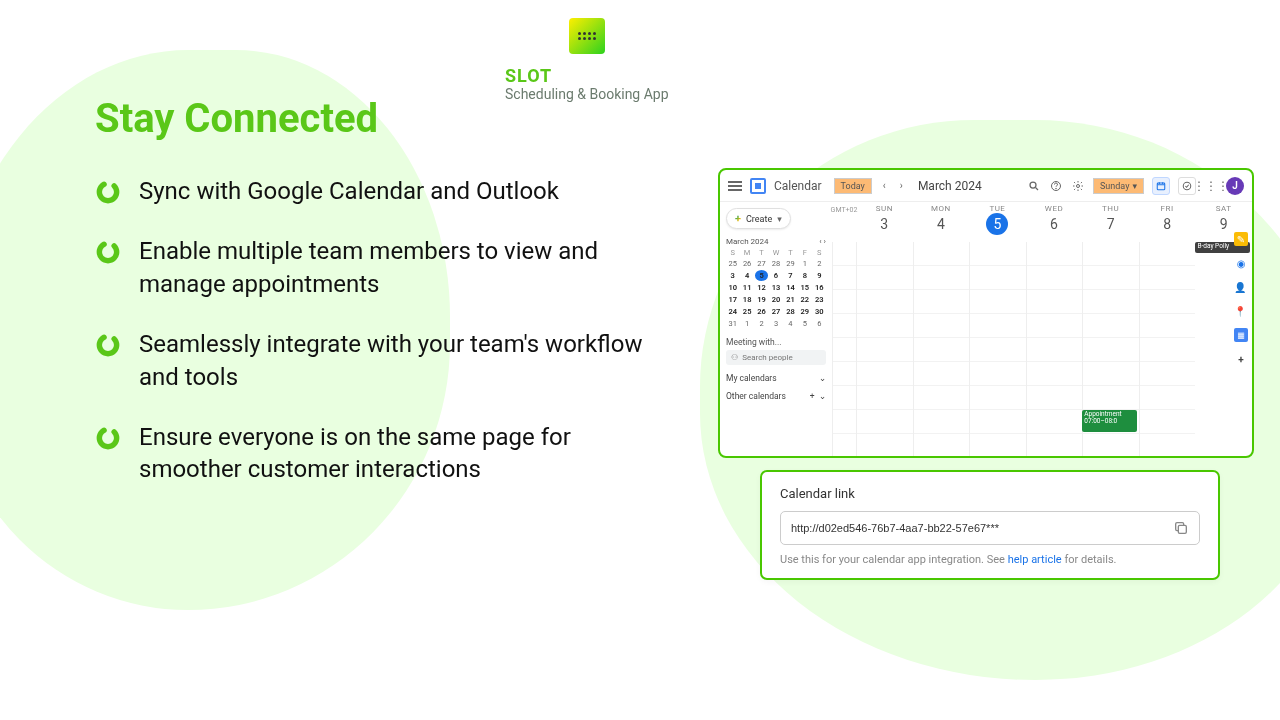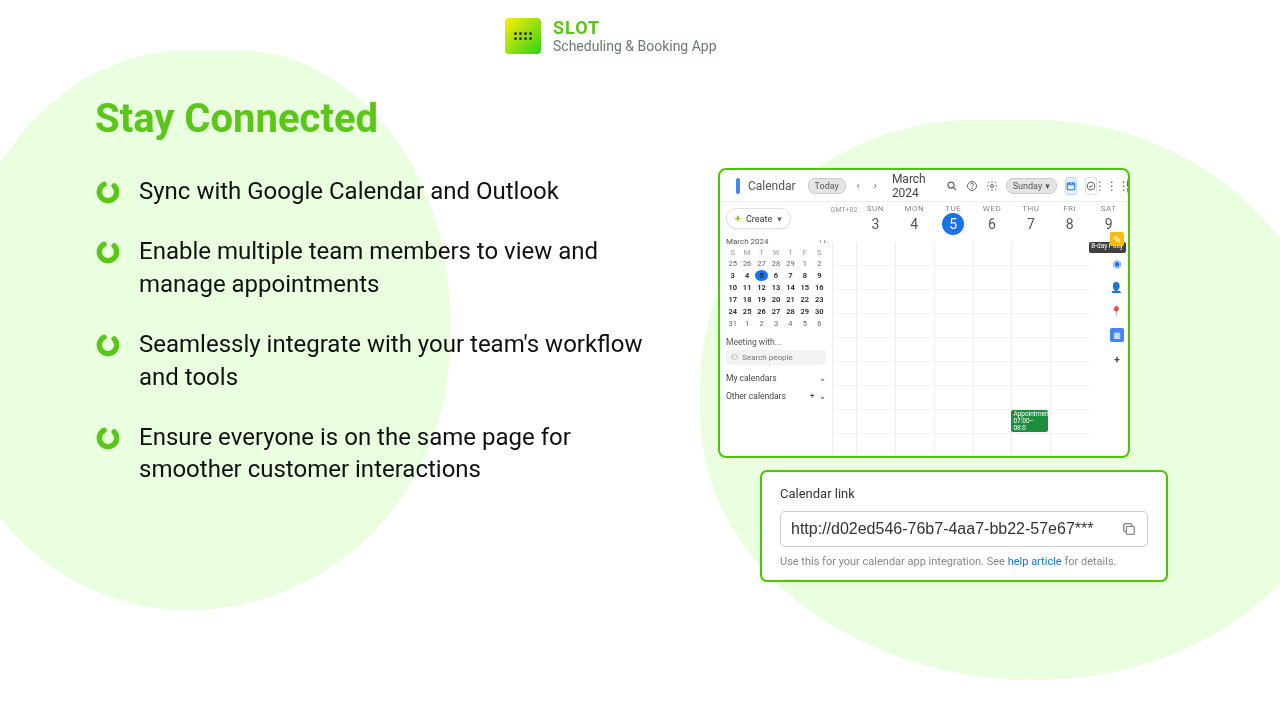--- a/index.html
+++ b/index.html
@@ -8,7 +8,7 @@
 .blob1 { position: absolute; left: -50px; top: 50px; width: 500px; height: 560px; background: #e9ffe0; border-radius: 50% 45% 55% 50% / 55% 50% 50% 45%; z-index: 0; }
 .blob2 { position: absolute; right: -60px; top: 120px; width: 640px; height: 560px; background: #e9ffe0; border-radius: 45% 50% 50% 55% / 50% 55% 45% 50%; z-index: 0; }
 
-.header { position: absolute; top: 18px; left: 505px; display: flex; align-items: center; gap: 12px; z-index: 5; }
+.header { position: absolute; top: 18px; left: 505px; display: flex; align-items: center; gap: 12px; z-index: 5; flex-direction: column; }
 .logo-box { width: 36px; height: 36px; background: linear-gradient(135deg, #ffef00, #2dd21e); border-radius: 4px; display: flex; align-items: center; justify-content: center; font-weight: bold; font-size: 16px; color: #333; }
 .logo-dots { display: grid; grid-template-columns: repeat(4, 3px); gap: 2px; }
 .logo-dots span { width: 3px; height: 3px; background: #333; border-radius: 50%; }

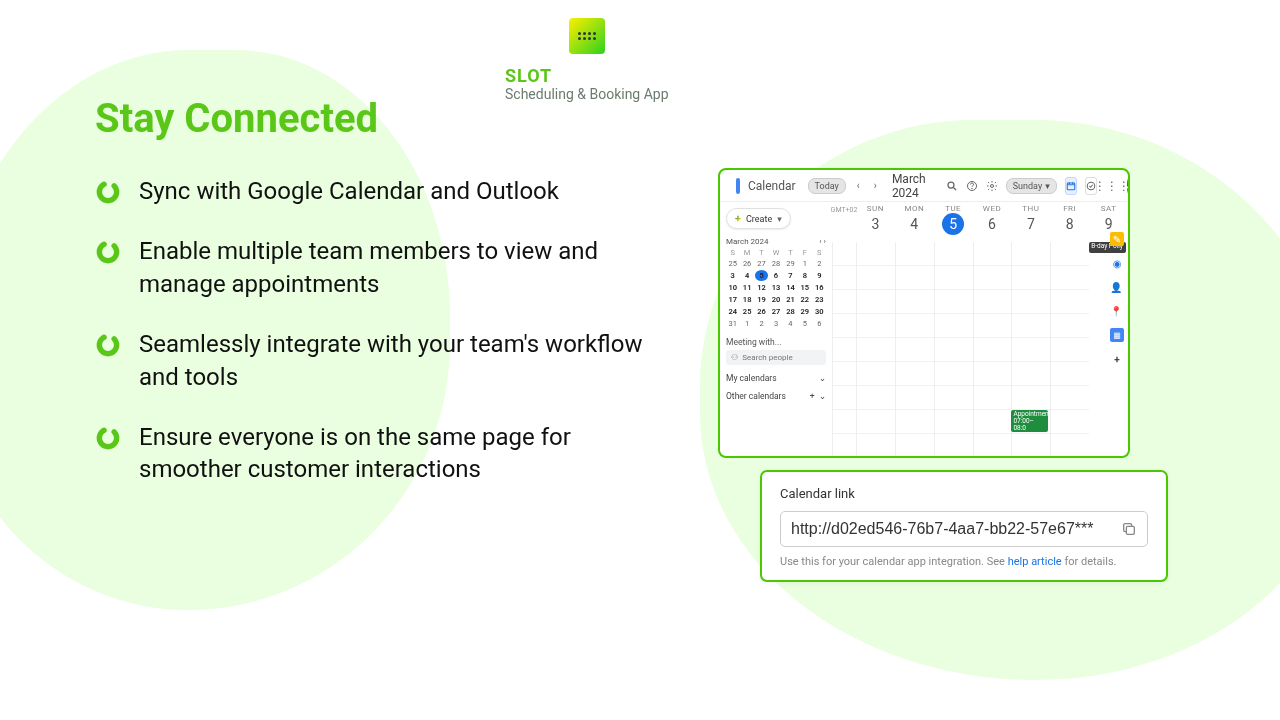--- a/index.html
+++ b/index.html
@@ -22,7 +22,7 @@
 .bullet-icon { flex-shrink: 0; width: 26px; height: 26px; margin-top: 4px; }
 .bullet-icon svg { display: block; }
 
-.cal-frame { position: absolute; left: 718px; top: 168px; width: 412px; height: 290px; background: #fff; border: 2px solid #49c700; border-radius: 8px; z-index: 4; overflow: hidden; }
+.cal-frame { position: absolute; left: 718px; top: 168px; width: 536px; height: 290px; background: #fff; border: 2px solid #49c700; border-radius: 8px; z-index: 4; overflow: hidden; }
 .cal-top { display: flex; align-items: center; gap: 8px; padding: 6px 8px; height: 32px; border-bottom: 1px solid #eee; font-size: 10px; color: #555; }
 .hamburger { width: 14px; height: 10px; display: flex; flex-direction: column; justify-content: space-between; }
 .hamburger span { height: 2px; background: #666; }

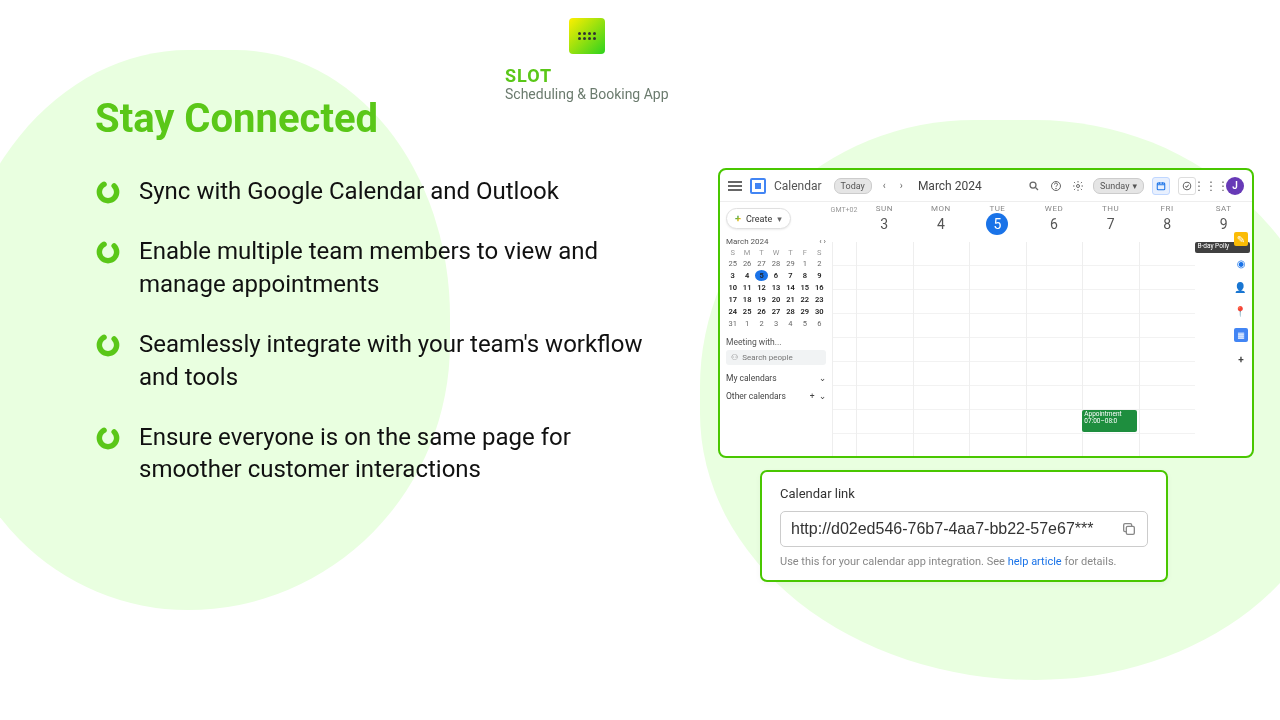--- a/index.html
+++ b/index.html
@@ -29,7 +29,7 @@
 .gc-logo { width: 16px; height: 16px; background: #fff; border: 2px solid #4285f4; border-radius: 2px; position: relative; }
 .gc-logo::after { content: ''; position: absolute; inset: 3px 3px 3px 3px; background: #4285f4; }
 .cal-title { font-size: 12px; color: #555; margin-right: 4px; }
-.btn-outline { border: 1px solid #ccc; border-radius: 7px; padding: 2px 6px; font-size: 9px; color: #555; background: #e5e5e5; }
+.btn-outline { border: 1px solid #ccc; border-radius: 0; padding: 2px 6px; font-size: 9px; color: #555; background: #fdba74; }
 .chev { color: #666; padding: 0 3px; }
 .month-label { font-size: 12px; color: #444; margin: 0 4px; }
 .spacer { flex: 1; }

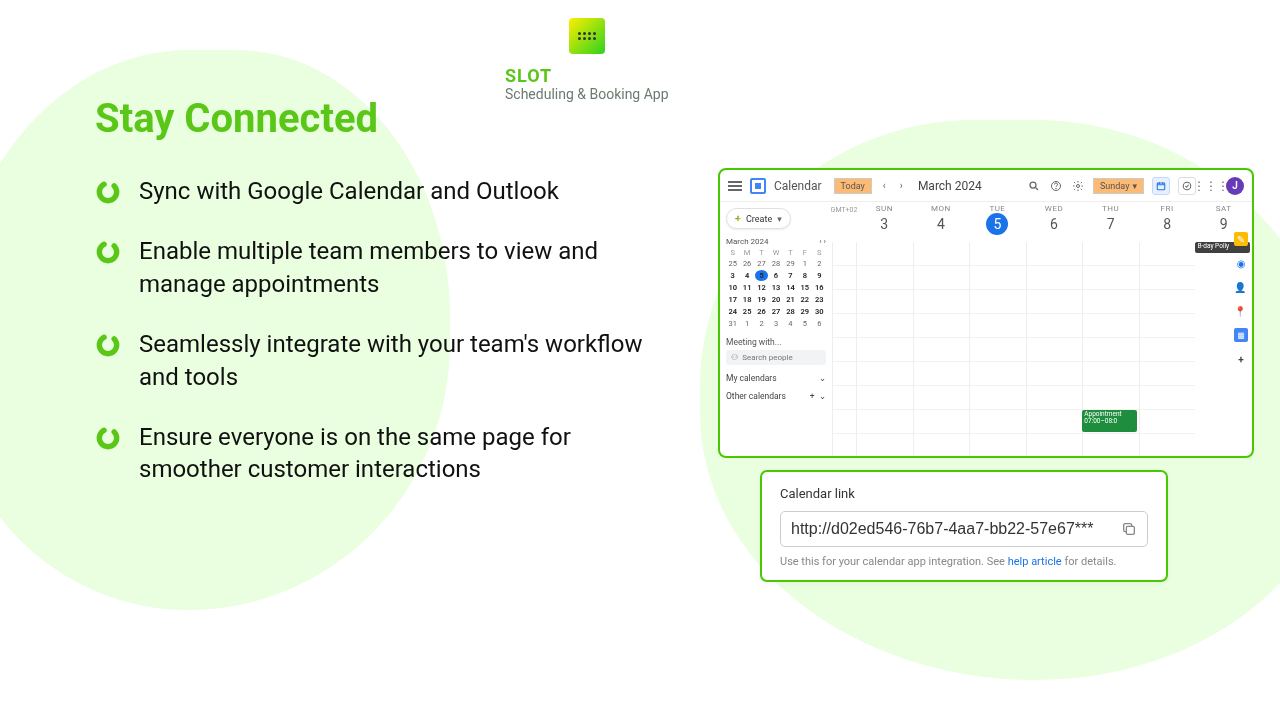--- a/index.html
+++ b/index.html
@@ -72,7 +72,7 @@
 .rail { position: absolute; right: 2px; top: 30px; width: 18px; display: flex; flex-direction: column; align-items: center; gap: 10px; }
 .rail span { width: 14px; height: 14px; border-radius: 3px; display: flex; align-items: center; justify-content: center; font-size: 10px; }
 
-.link-card { position: absolute; left: 760px; top: 470px; width: 408px; background: #fff; border: 2px solid #49c700; border-radius: 7px; padding: 14px 18px 12px; z-index: 5; box-shadow: 0 2px 6px rgba(0,0,0,.04); }
+.link-card { position: absolute; left: 760px; top: 470px; width: 460px; background: #fff; border: 2px solid #49c700; border-radius: 7px; padding: 14px 18px 12px; z-index: 5; box-shadow: 0 2px 6px rgba(0,0,0,.04); }
 .link-title { font-size: 13px; color: #333; margin-bottom: 10px; }
 .link-input-wrap { display: flex; align-items: center; border: 1px solid #ccc; border-radius: 5px; padding: 8px 10px; gap: 8px; }
 .link-input { flex: 1; font-size: 16px; color: #333; border: none; outline: none; }

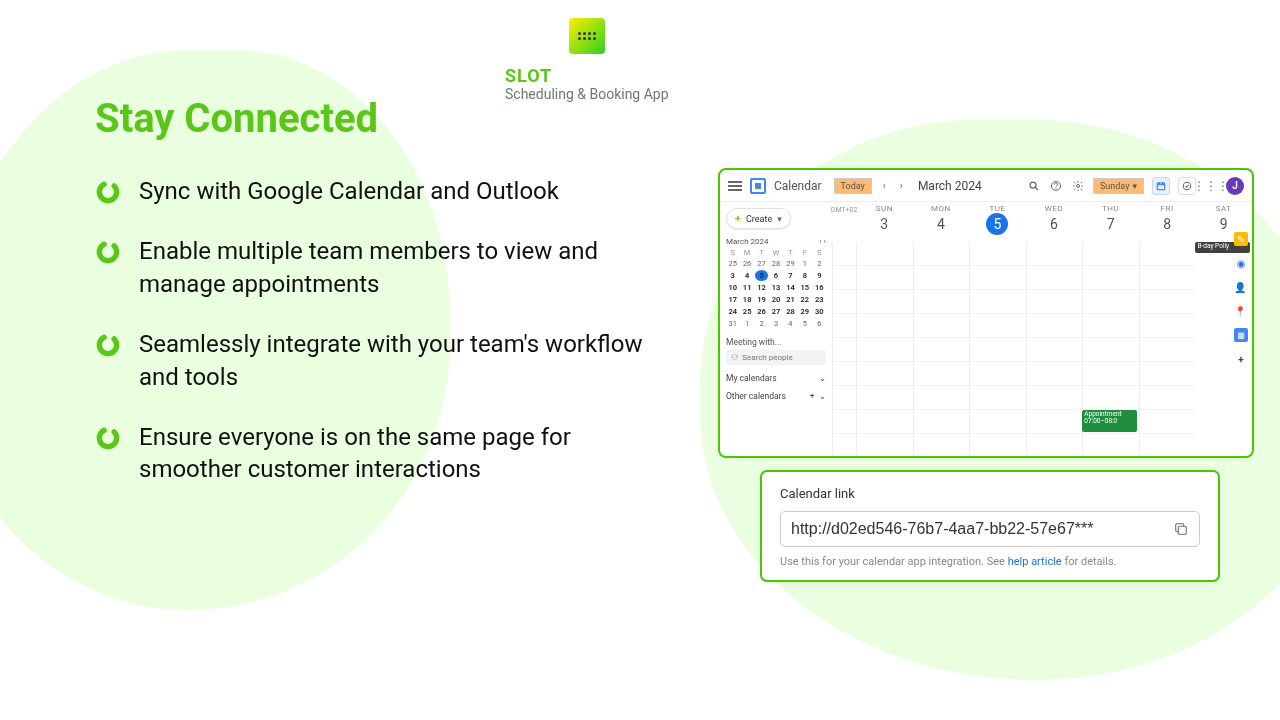--- a/index.html
+++ b/index.html
@@ -75,7 +75,7 @@
 .link-card { position: absolute; left: 760px; top: 470px; width: 460px; background: #fff; border: 2px solid #49c700; border-radius: 7px; padding: 14px 18px 12px; z-index: 5; box-shadow: 0 2px 6px rgba(0,0,0,.04); }
 .link-title { font-size: 13px; color: #333; margin-bottom: 10px; }
 .link-input-wrap { display: flex; align-items: center; border: 1px solid #ccc; border-radius: 5px; padding: 8px 10px; gap: 8px; }
-.link-input { flex: 1; font-size: 16px; color: #333; border: none; outline: none; }
+.link-input { flex: 1; font-size: 11px; color: #333; border: none; outline: none; }
 .copy-ico { width: 16px; height: 16px; color: #888; }
 .link-help { font-size: 11px; color: #888; margin-top: 8px; }
 .link-help a { color: #1a73e8; text-decoration: none; }

